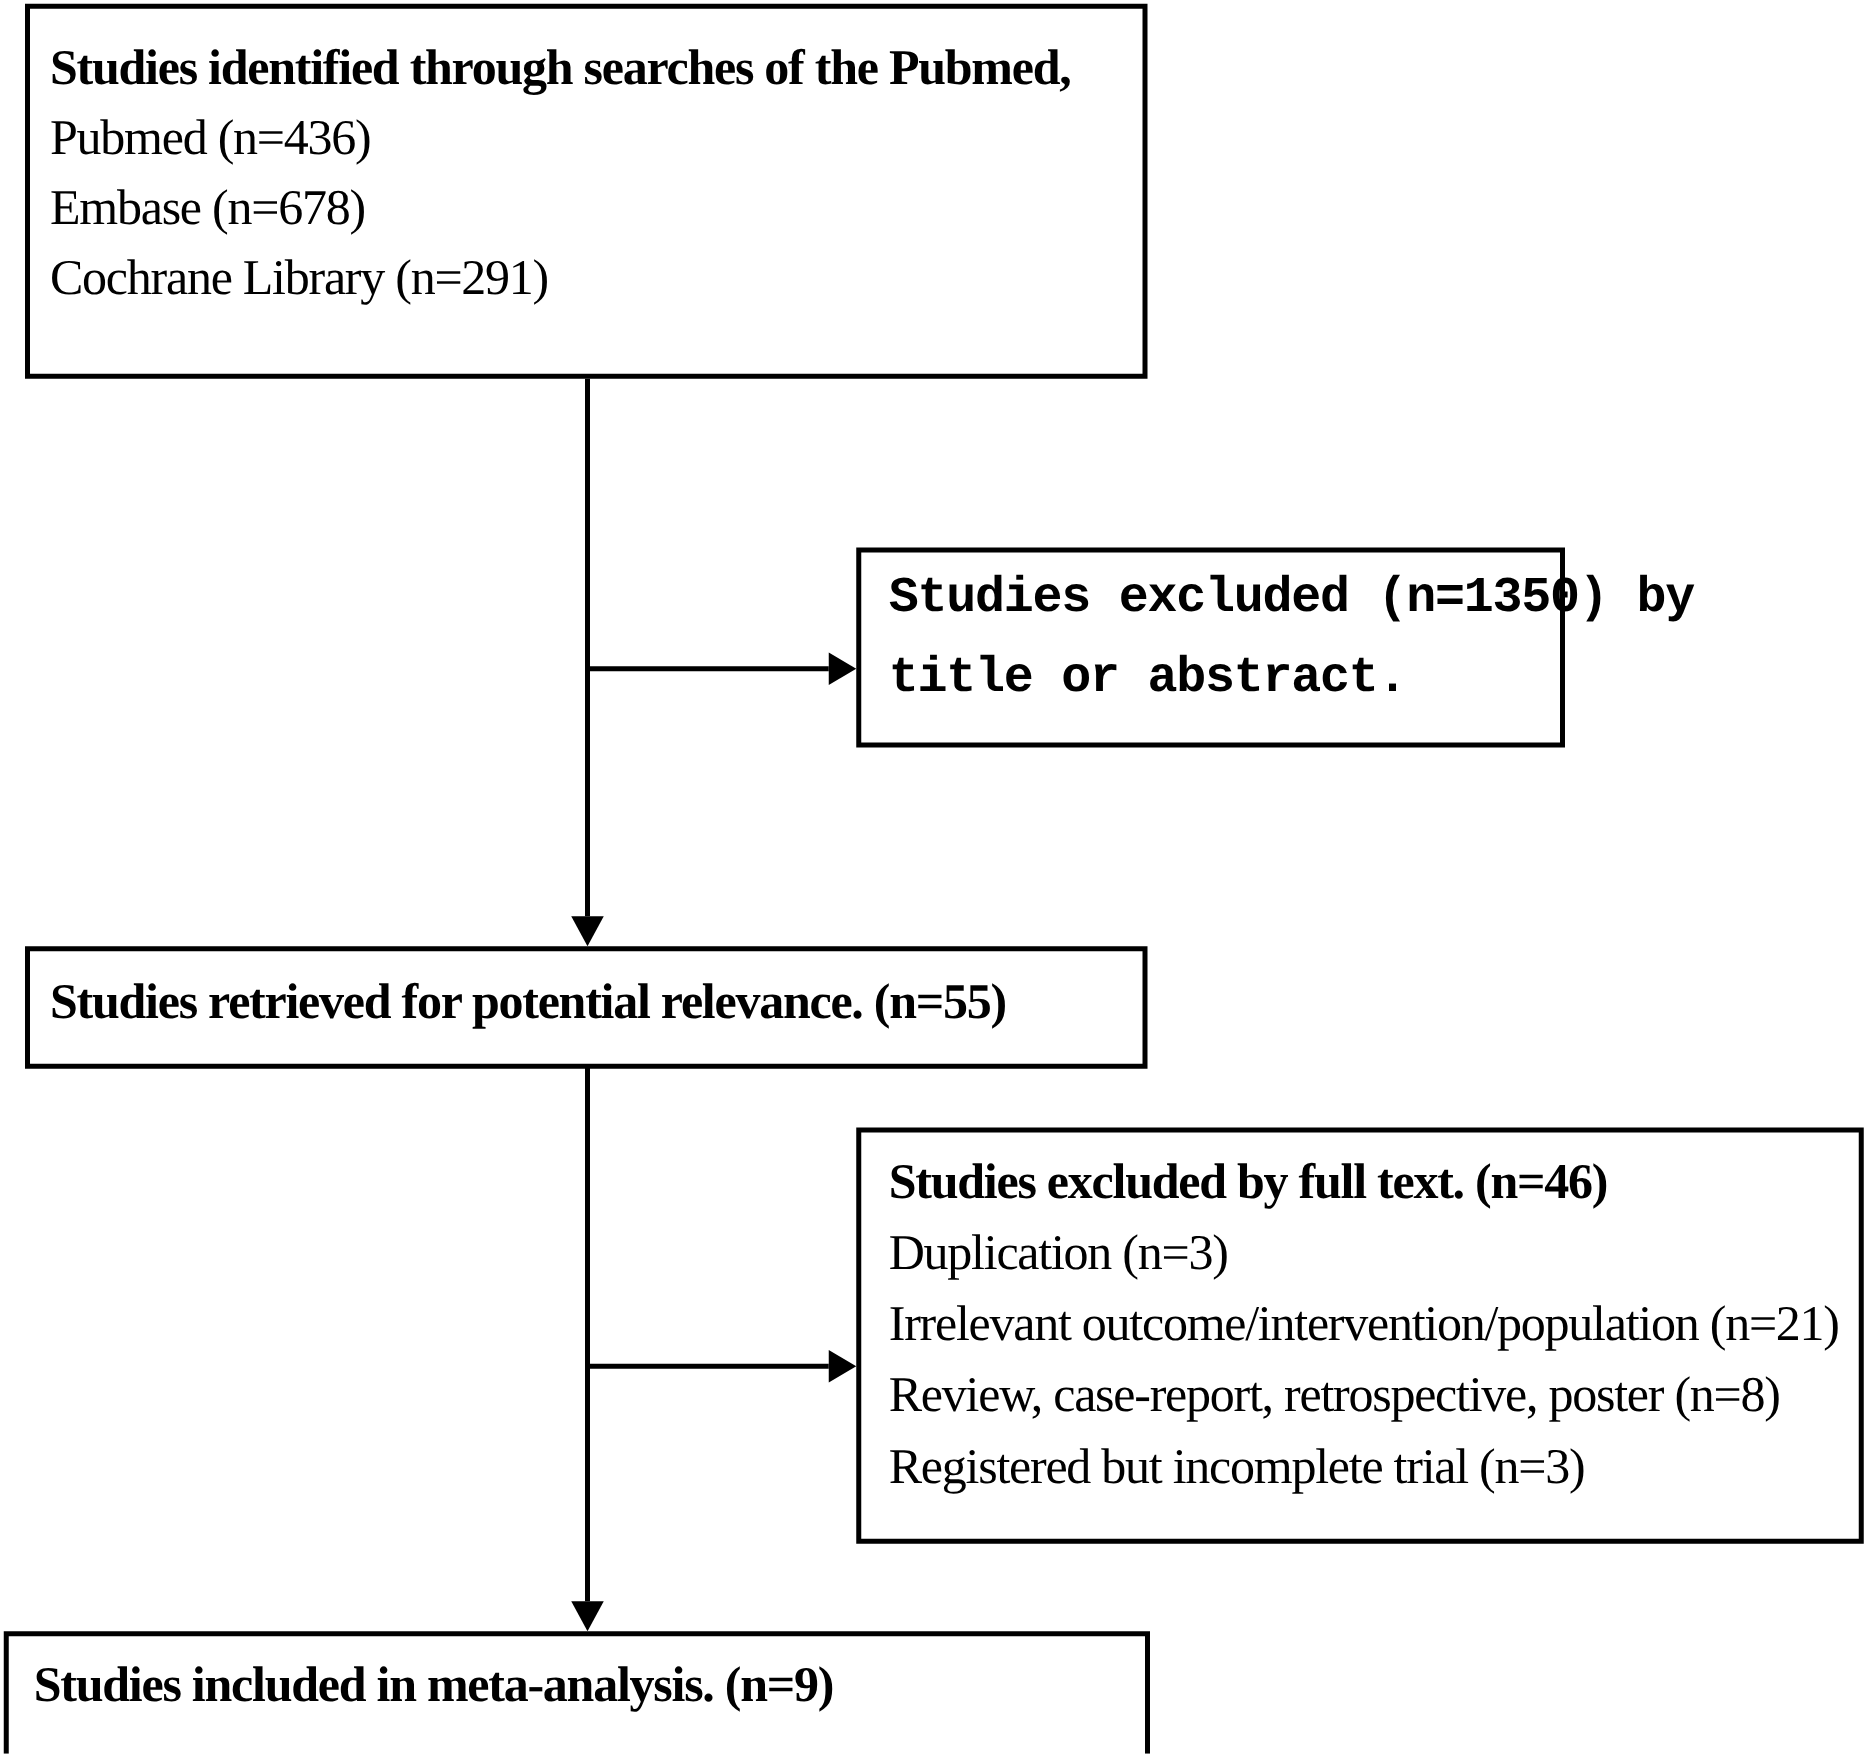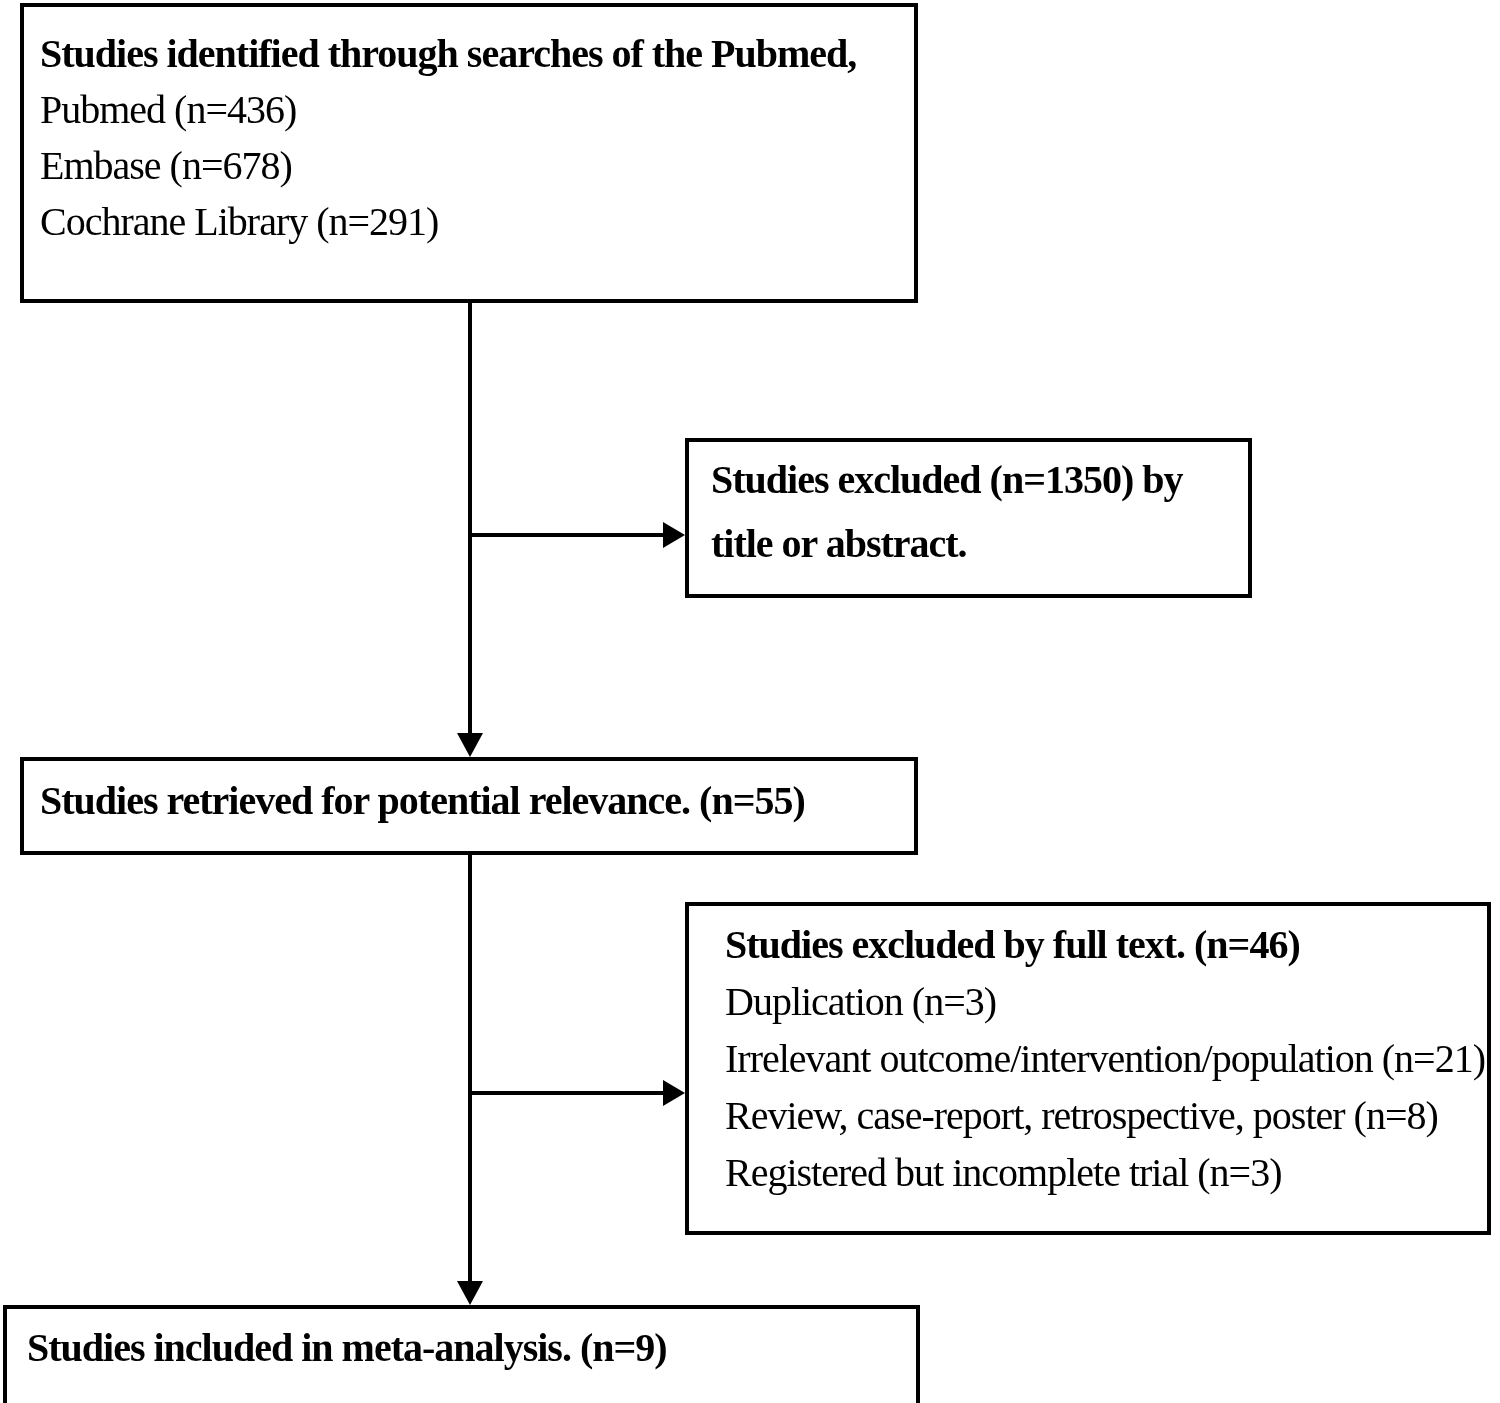--- a/index.html
+++ b/index.html
@@ -52,7 +52,7 @@
   }
   
   #box-identification { left: 20px; top: 3px; width: 898px; height: 300px; padding: 19px 14px 0 16px; }
-  #box-excluded-title { left: 685px; top: 438px; width: 567px; height: 160px; padding: 6px 18px 0 22px; }
+  #box-excluded-title { left: 685px; top: 438px; width: 567px; height: 160px; padding: 6px 18px 0 22px; font-family: Liberation Mono, monospace; }
   #box-excluded-title .txt { line-height: 64px; }
   #box-retrieved { left: 20px; top: 757px; width: 898px; height: 98px; padding: 12px 32px 0 16px; }
   #box-excluded-full { left: 685px; top: 902px; width: 806px; height: 333px; padding: 10px 14px 0 36px; }

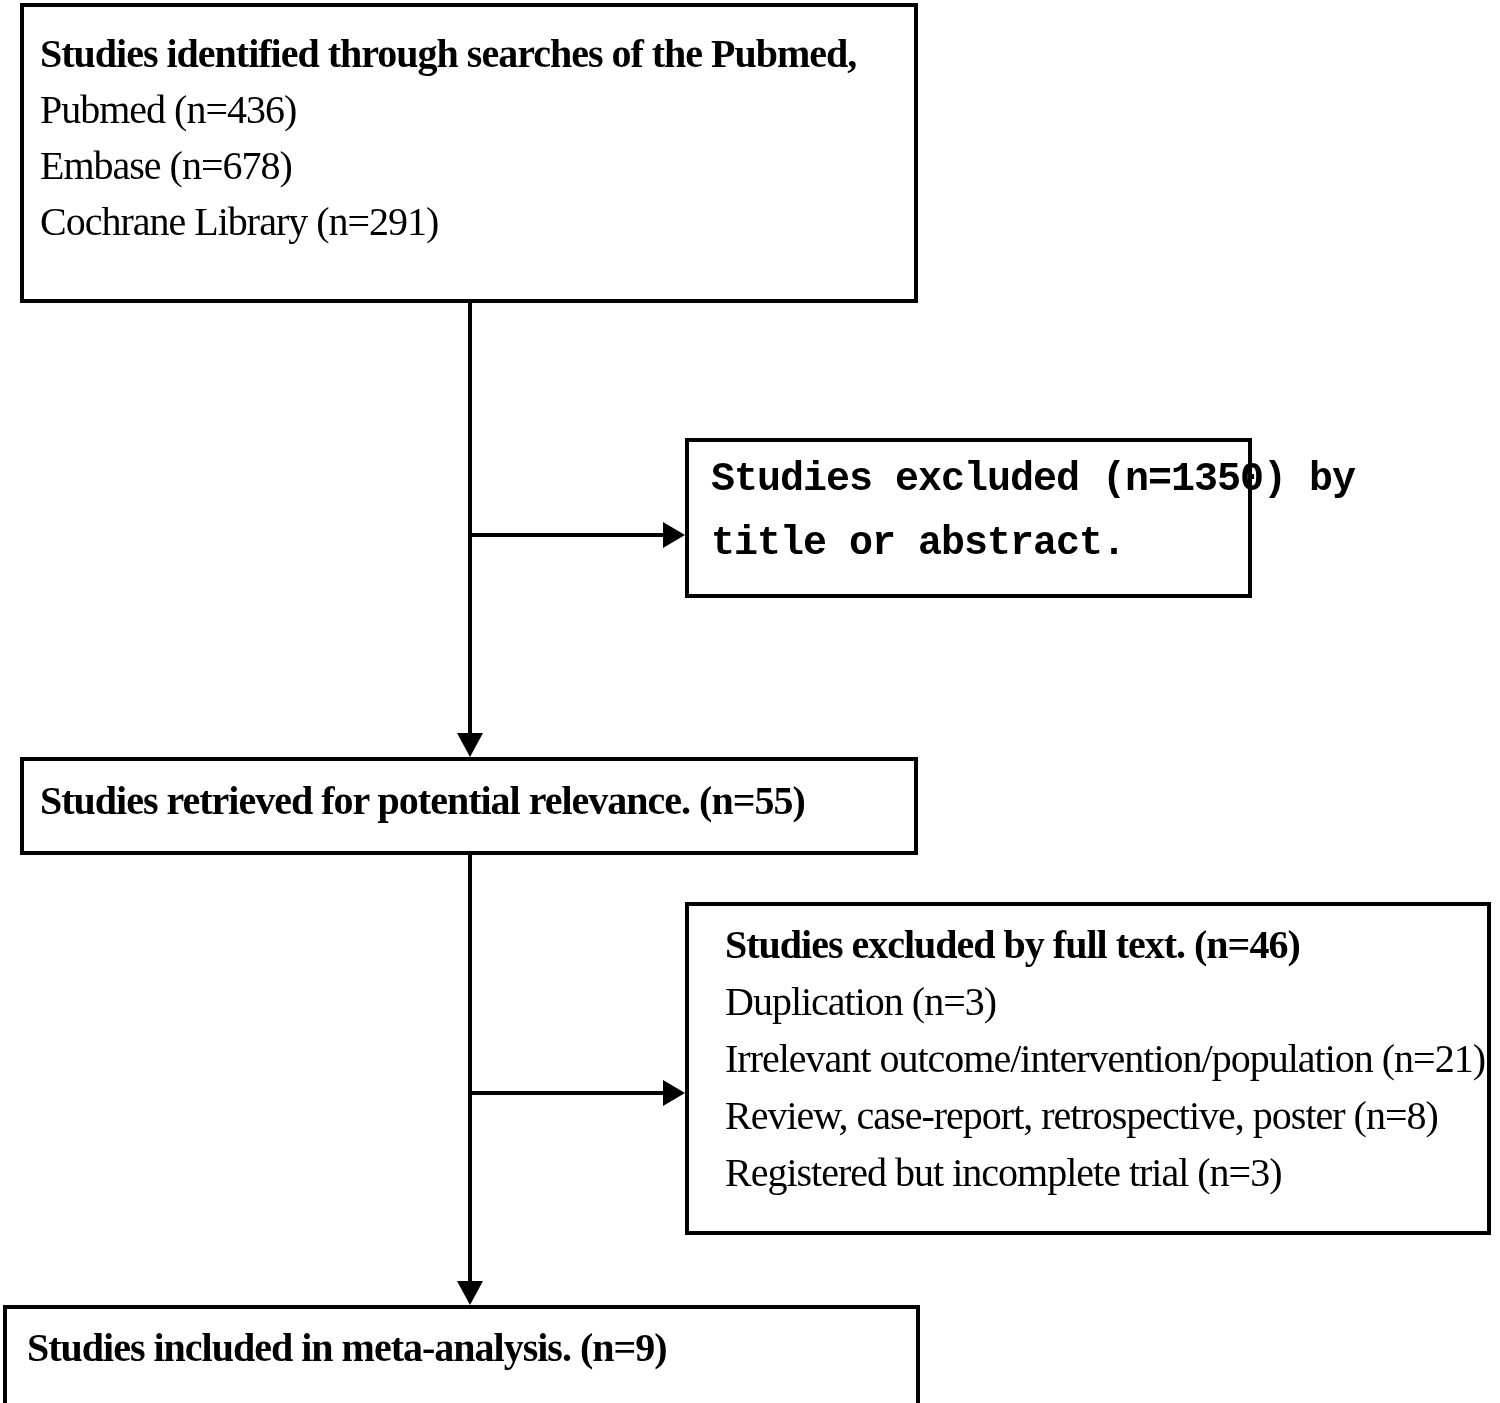--- a/index.html
+++ b/index.html
@@ -55,7 +55,7 @@
   #box-excluded-title { left: 685px; top: 438px; width: 567px; height: 160px; padding: 6px 18px 0 22px; font-family: Liberation Mono, monospace; }
   #box-excluded-title .txt { line-height: 64px; }
   #box-retrieved { left: 20px; top: 757px; width: 898px; height: 98px; padding: 12px 32px 0 16px; }
-  #box-excluded-full { left: 685px; top: 902px; width: 806px; height: 333px; padding: 10px 14px 0 36px; }
+  #box-excluded-full { left: 685px; top: 902px; width: 806px; height: 333px; padding: 10px 14px 0 22px; }
   #box-excluded-full .txt { line-height: 57px; }
   #box-included { left: 3px; top: 1305px; width: 917px; height: 117px; padding: 11px 14px 0 20px; }
 </style>

